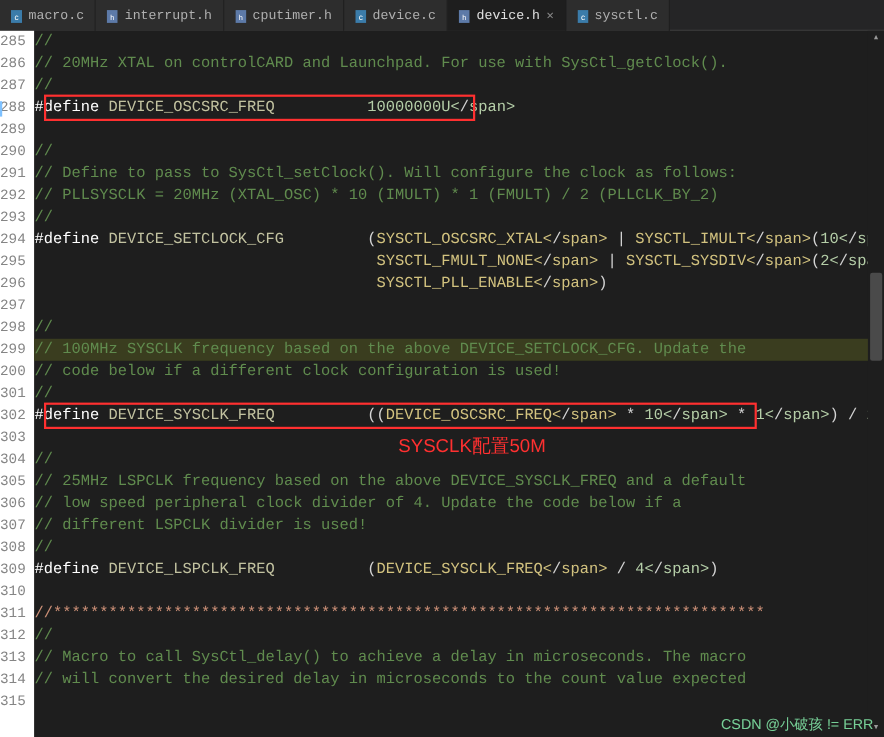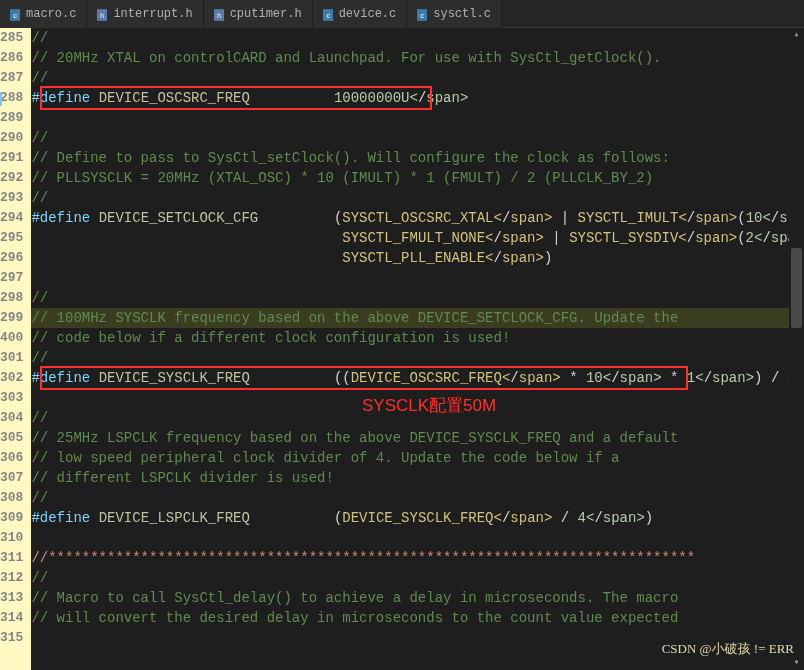--- a/index.html
+++ b/index.html
@@ -64,6 +64,14 @@
         </svg></span>
     <span>device.c</span>
   </div>
+  <div class="tab active">
+    <span class="tab-icon"><svg class="icon-h" viewBox="0 0 12 14">
+          <rect width="12" height="14" fill="#5d7aa8"></rect>
+          <text x="6" y="11" text-anchor="middle" fill="#fff" font-size="8" font-family="Arial">h</text>
+        </svg></span>
+    <span>device.h</span>
+    <span class="tab-close">✕</span>
+  </div>
   <div class="tab">
     <span class="tab-icon"><svg class="icon-c" viewBox="0 0 12 14">
           <rect width="12" height="14" fill="#3b7caa"></rect>

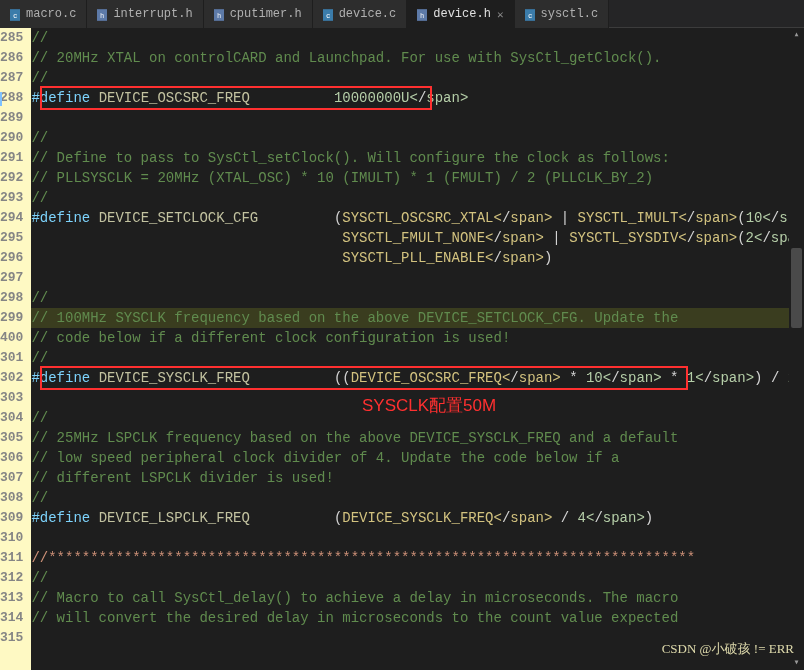--- a/index.html
+++ b/index.html
@@ -10,7 +10,7 @@
 .tab-icon { width:10px; height:10px; margin-right:6px; display:inline-block; }
 .tab-close { margin-left:6px; color:#888; font-size:11px; }
 .editor { position:relative; display:flex; height:calc(100% - 28px); }
-.gutter { width:42px; background:#fef9c3; text-align:right; padding-right:8px; color:#858585; font-size:13px; line-height:20px; user-select:none;font-weight:bold; }
+.gutter { width:42px; background:#ffffff; text-align:right; padding-right:8px; color:#858585; font-size:13px; line-height:20px; user-select:none; }
 .gutter .ln { height:20px; }
 .code { flex:1; position:relative; font-size:14px; line-height:20px; white-space:pre; }
 .line { height:20px; }

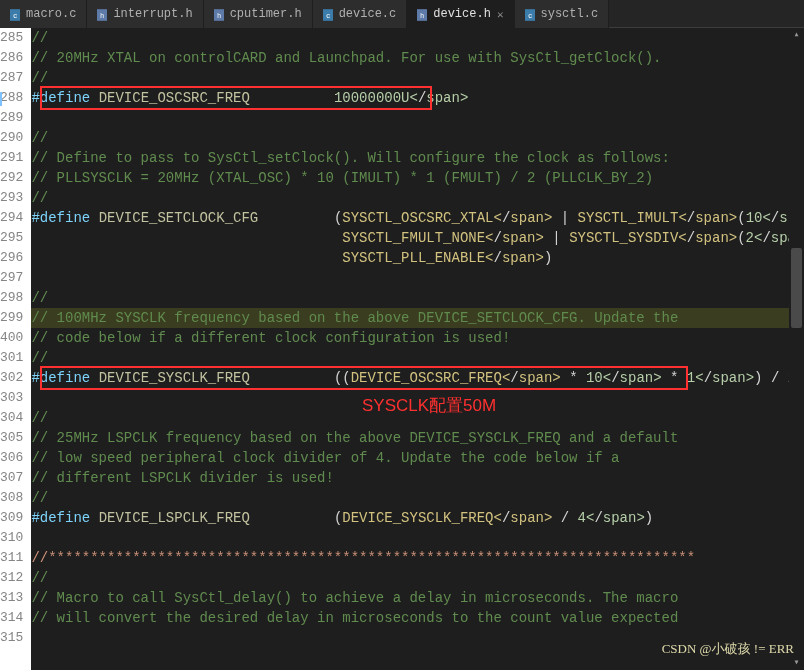--- a/index.html
+++ b/index.html
@@ -19,7 +19,7 @@
 .c-macroref { color:#d2c27f; }
 .c-number { color:#b5cea8; }
 .c-op { color:#d4d4d4; }
-.c-kw2 { color:#7dd3fc; }
+.c-kw2 { color:#ffffff; }
 .c-ast { color:#ce9178; }
 .hl-line { background:#3a3d1f; }
 .redbox { position:absolute; border:2px solid #ff3030; pointer-events:none; }

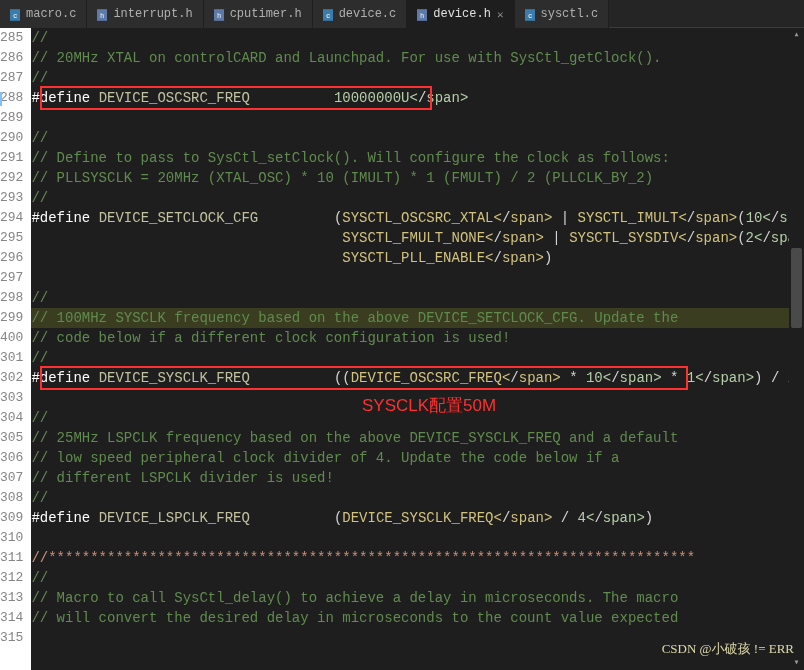--- a/index.html
+++ b/index.html
@@ -99,7 +99,7 @@
       <div class="ln">297</div>
       <div class="ln">298</div>
       <div class="ln">299</div>
-      <div class="ln">400</div>
+      <div class="ln">200</div>
       <div class="ln">301</div>
       <div class="ln">302</div>
       <div class="ln">303</div>

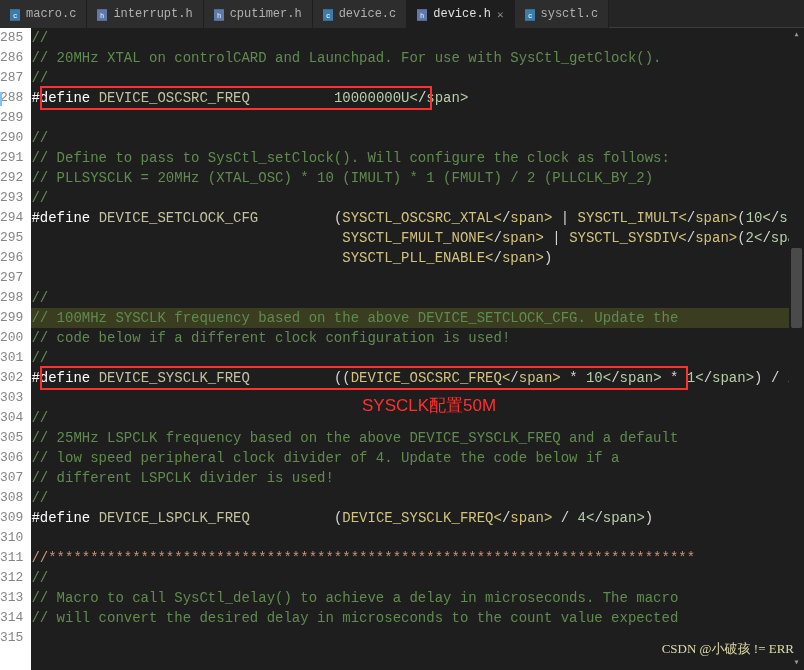--- a/index.html
+++ b/index.html
@@ -25,7 +25,7 @@
 .redbox { position:absolute; border:2px solid #ff3030; pointer-events:none; }
 .anno { position:absolute; color:#ff3030; font-family:Arial,sans-serif; font-size:17px; pointer-events:none; }
 .cursor-ind { position:absolute; left:0; width:2px; height:14px; background:#7ec1ff; }
-.watermark { position:absolute; bottom:12px; right:10px; color:#fef9c3; font-family:Liberation Serif, serif; font-size:13px; opacity:.85; }
+.watermark { position:absolute; bottom:2px; right:10px; color:#86efac; font-family:Liberation Sans, sans-serif; font-size:13px; opacity:.85; }
 .scrollbar-v { position:absolute; top:28px; right:0; width:15px; bottom:0; background:#1e1e1e; }
 .scrollbar-v::before { content:''; position:absolute; left:2px; right:2px; top:220px; height:80px; background:#4a4a4a; border-radius:2px; }
 .arrow { position:absolute; left:0; right:0; height:14px; color:#999; text-align:center; font-size:10px; }

